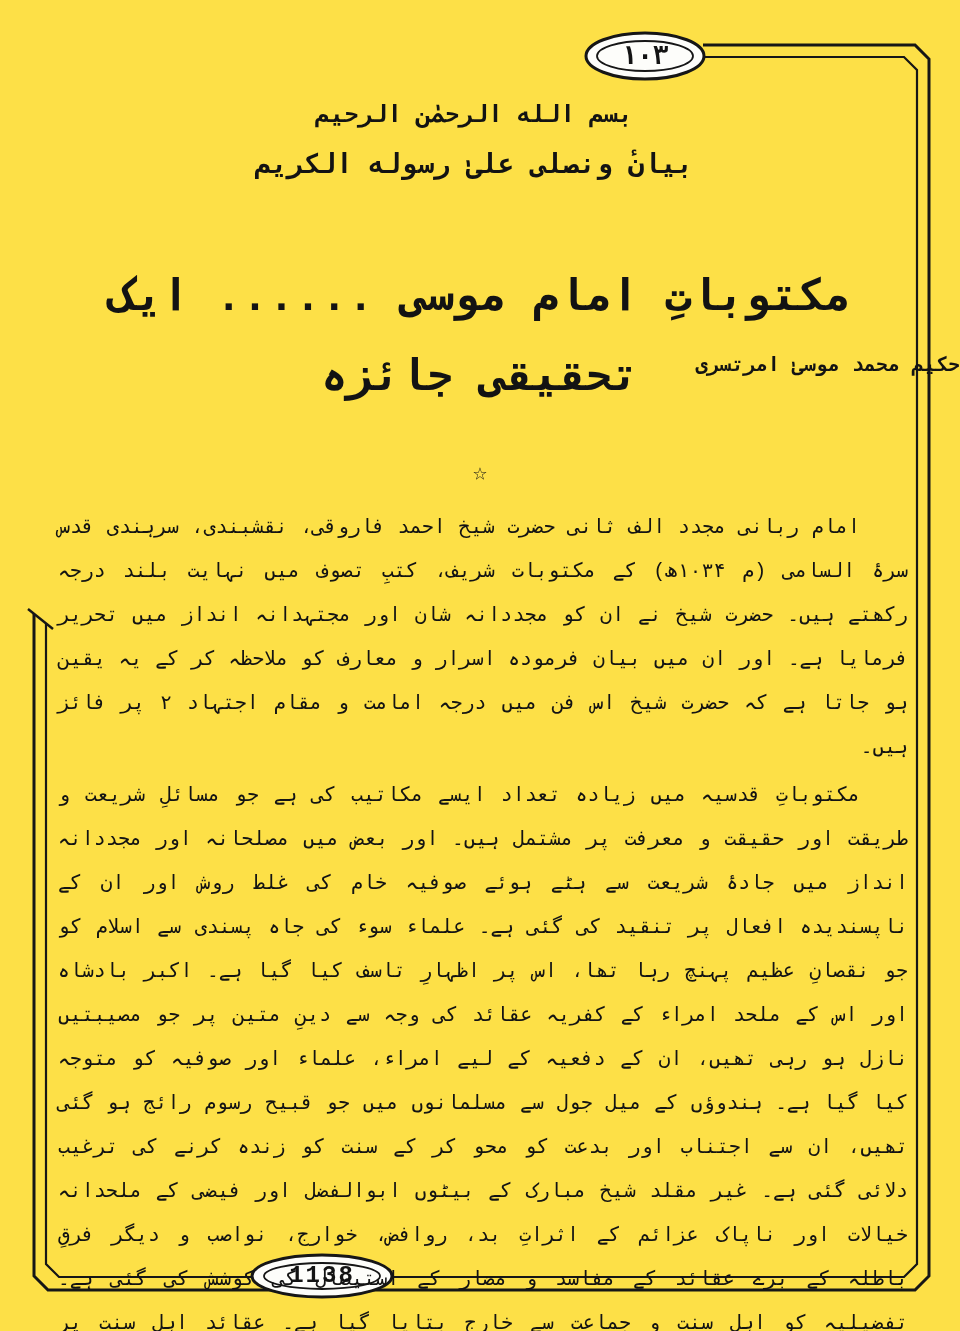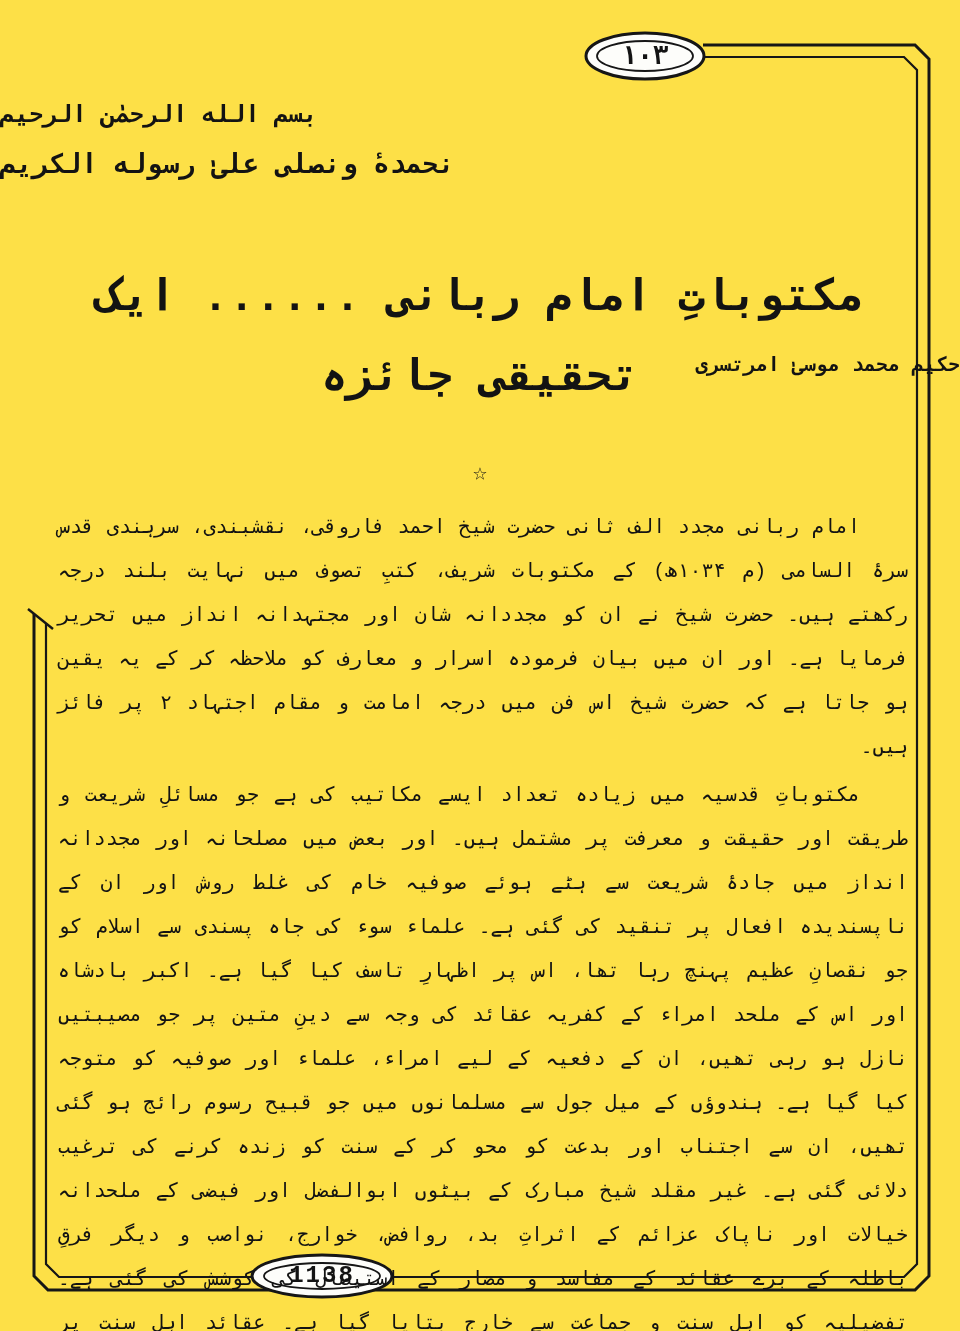--- a/index.html
+++ b/index.html
@@ -40,7 +40,7 @@
   .header {
     position: absolute;
     top: 96px; left: 0; right: 12px;
-    text-align: left;
+    text-align: center;
   }
   .bismillah {
     font-size: 24px;

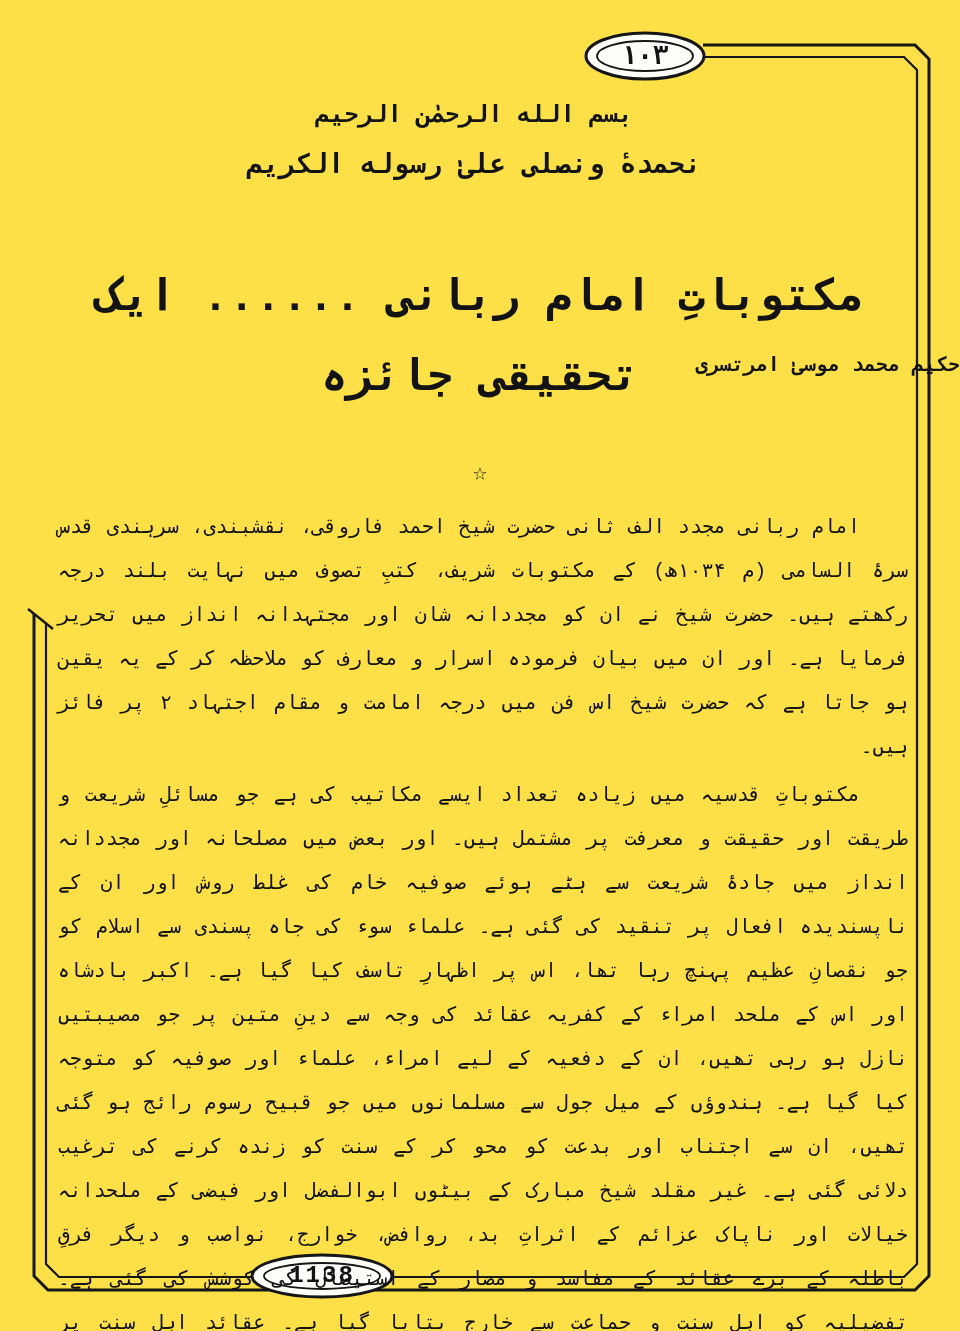--- a/index.html
+++ b/index.html
@@ -118,7 +118,7 @@
 
   <div class="header">
     <div class="bismillah">بسم الله الرحمٰن الرحیم</div>
-    <div class="tahmid">نحمدهٔ ونصلی علیٰ رسوله الکریم</div>
+    <div class="tahmid">بیانٔ ونصلی علیٰ رسوله الکریم</div>
   </div>
 
   <h1 class="title">مکتوباتِ امام ربانی ...... ایک تحقیقی جائزہ</h1>

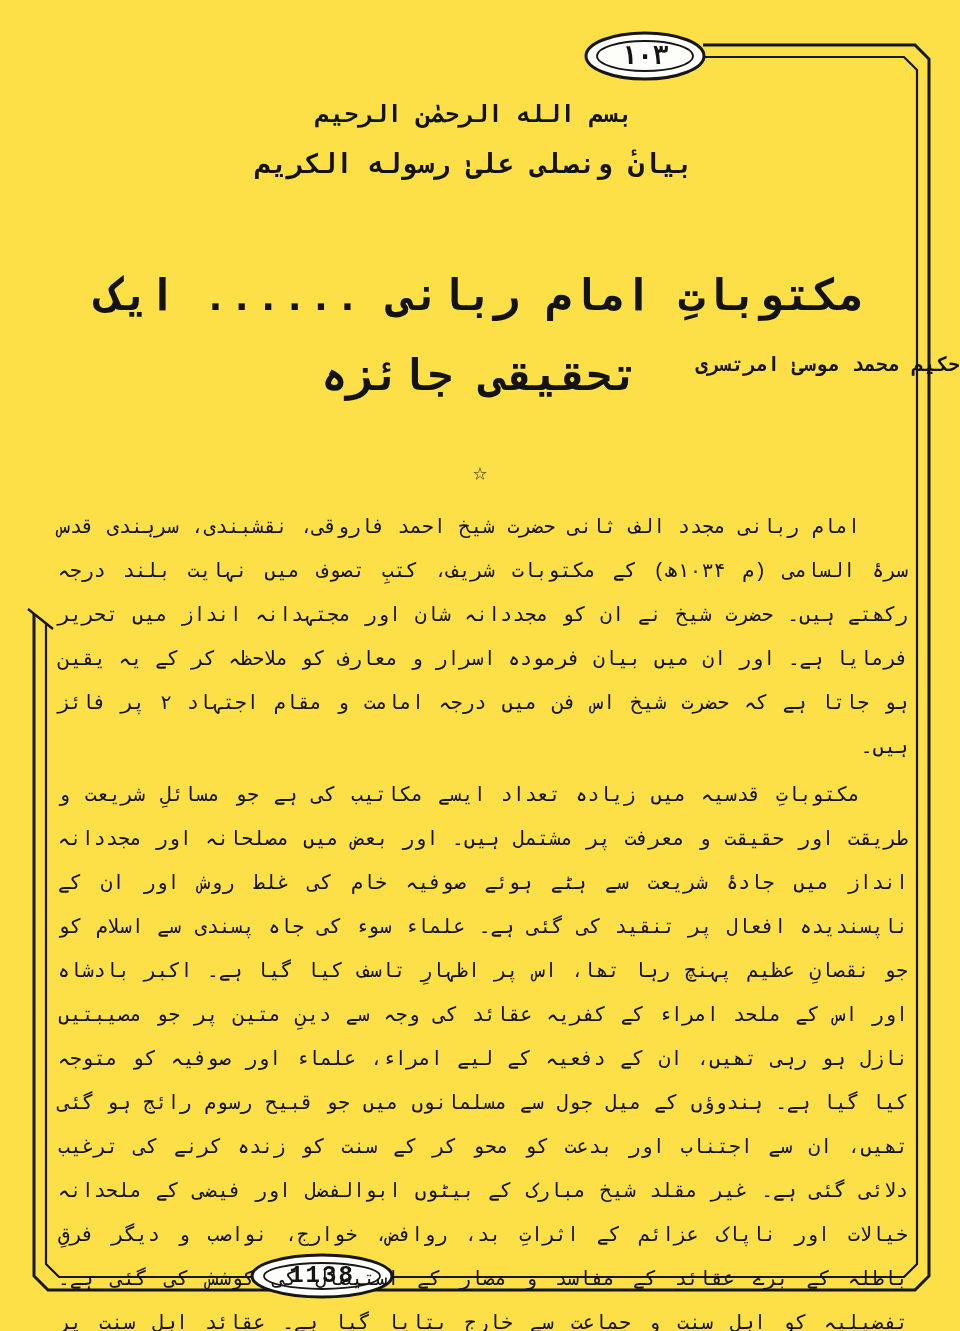--- a/index.html
+++ b/index.html
@@ -121,7 +121,7 @@
     <div class="tahmid">بیانٔ ونصلی علیٰ رسوله الکریم</div>
   </div>
 
-  <h1 class="title">مکتوباتِ امام ربانی ...... ایک تحقیقی جائزہ</h1>
+  <h1 class="title">مکتوباتِ امام موسی ...... ایک تحقیقی جائزہ</h1>
 
   <div class="author">حکیم محمد موسیٰ امرتسری</div>
 

